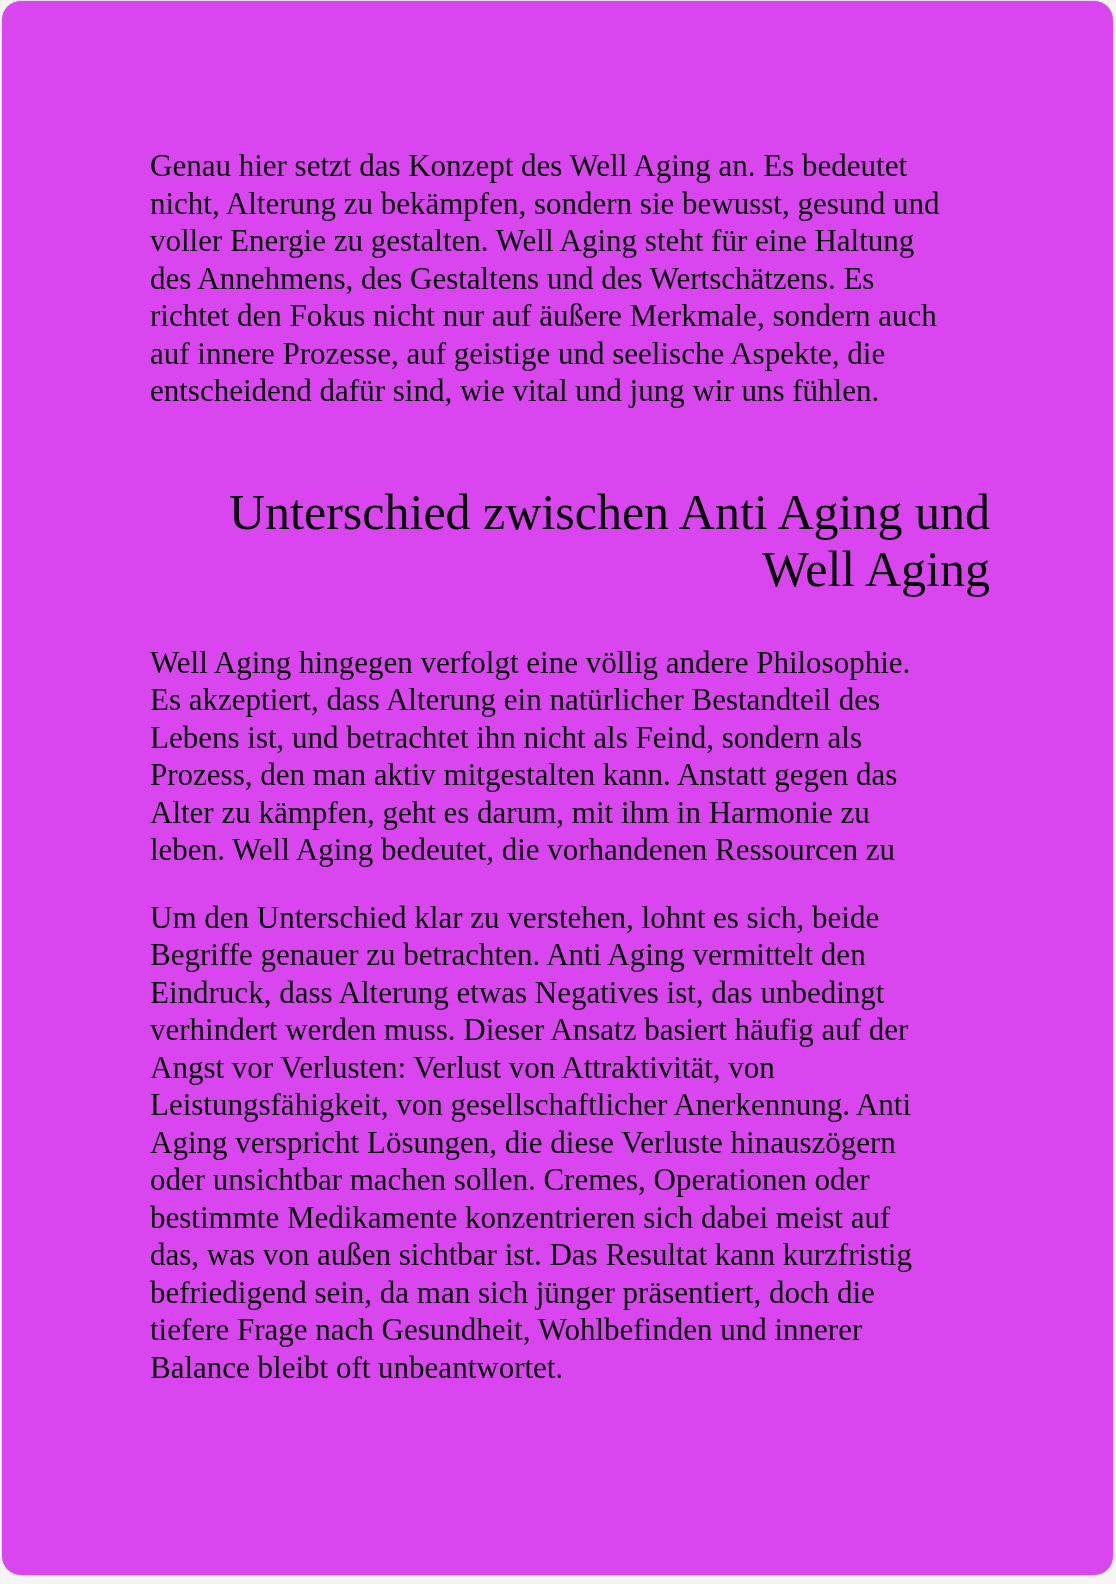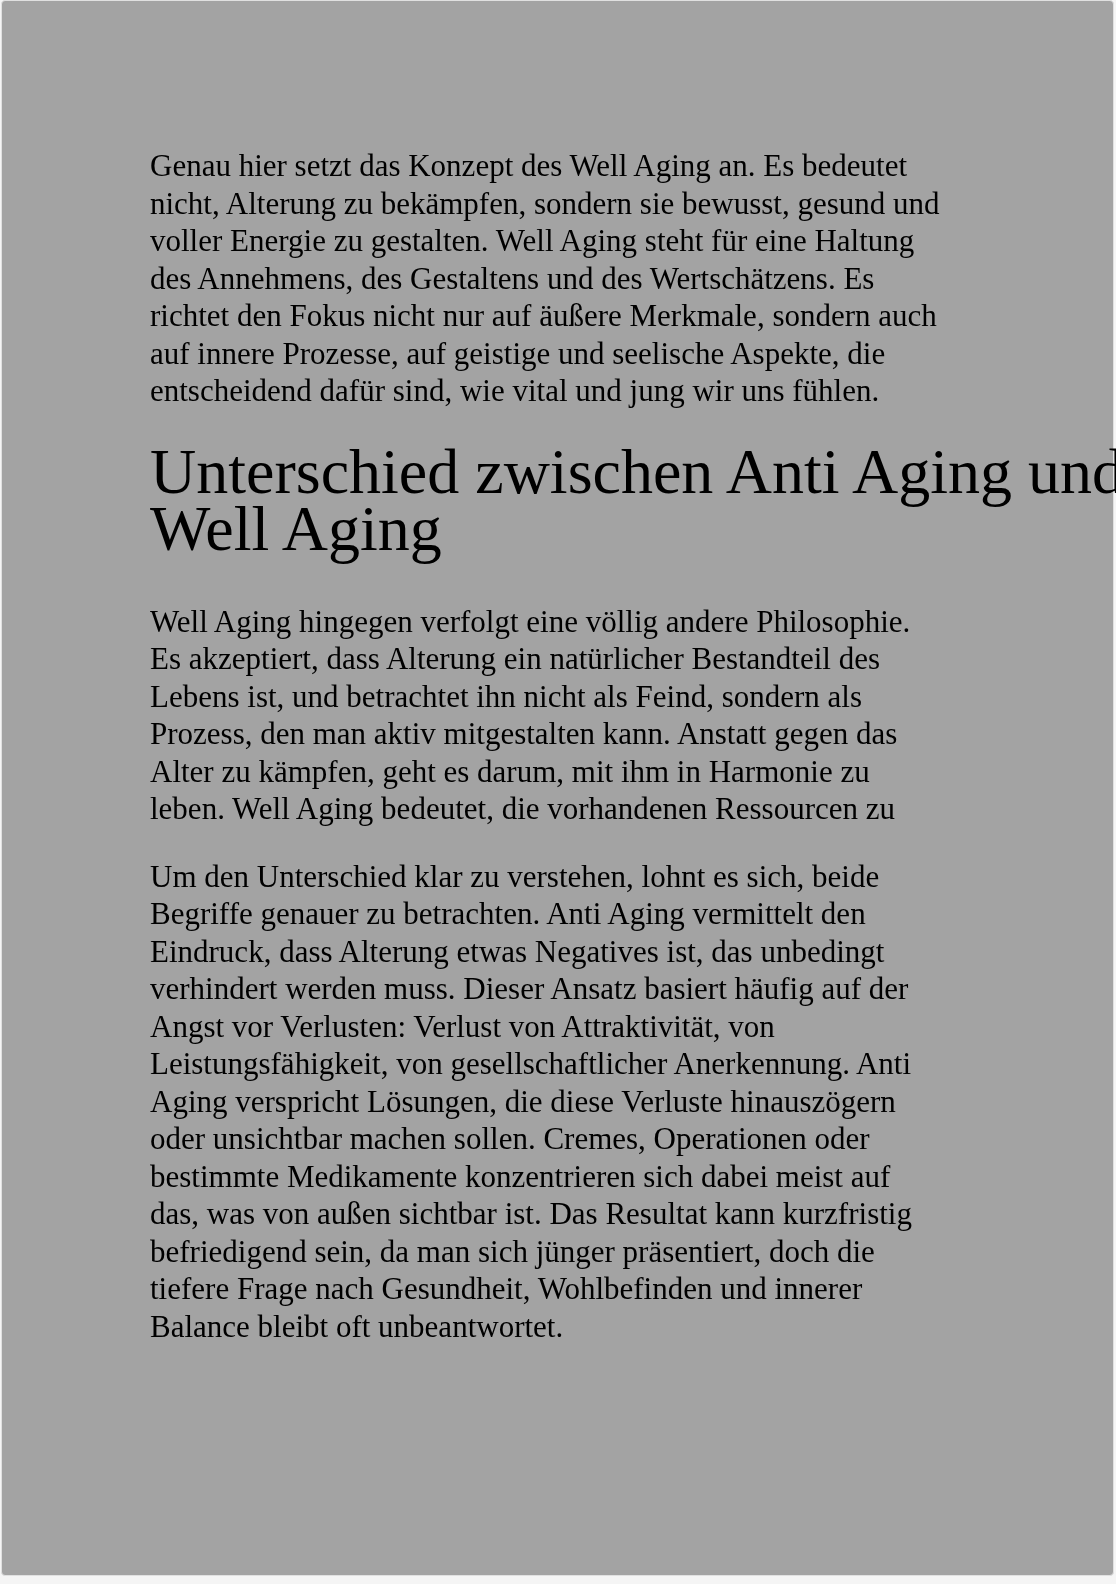--- a/index.html
+++ b/index.html
@@ -20,9 +20,9 @@
     width: 1113px;
     height: 1576px;
     box-sizing: border-box;
-    background: #a3a3a3;
+    background: #d946ef;
     border: 1px solid #e0e0e0;
-    border-radius: 4px;
+    border-radius: 20px;
   }
   .content {
     position: absolute;

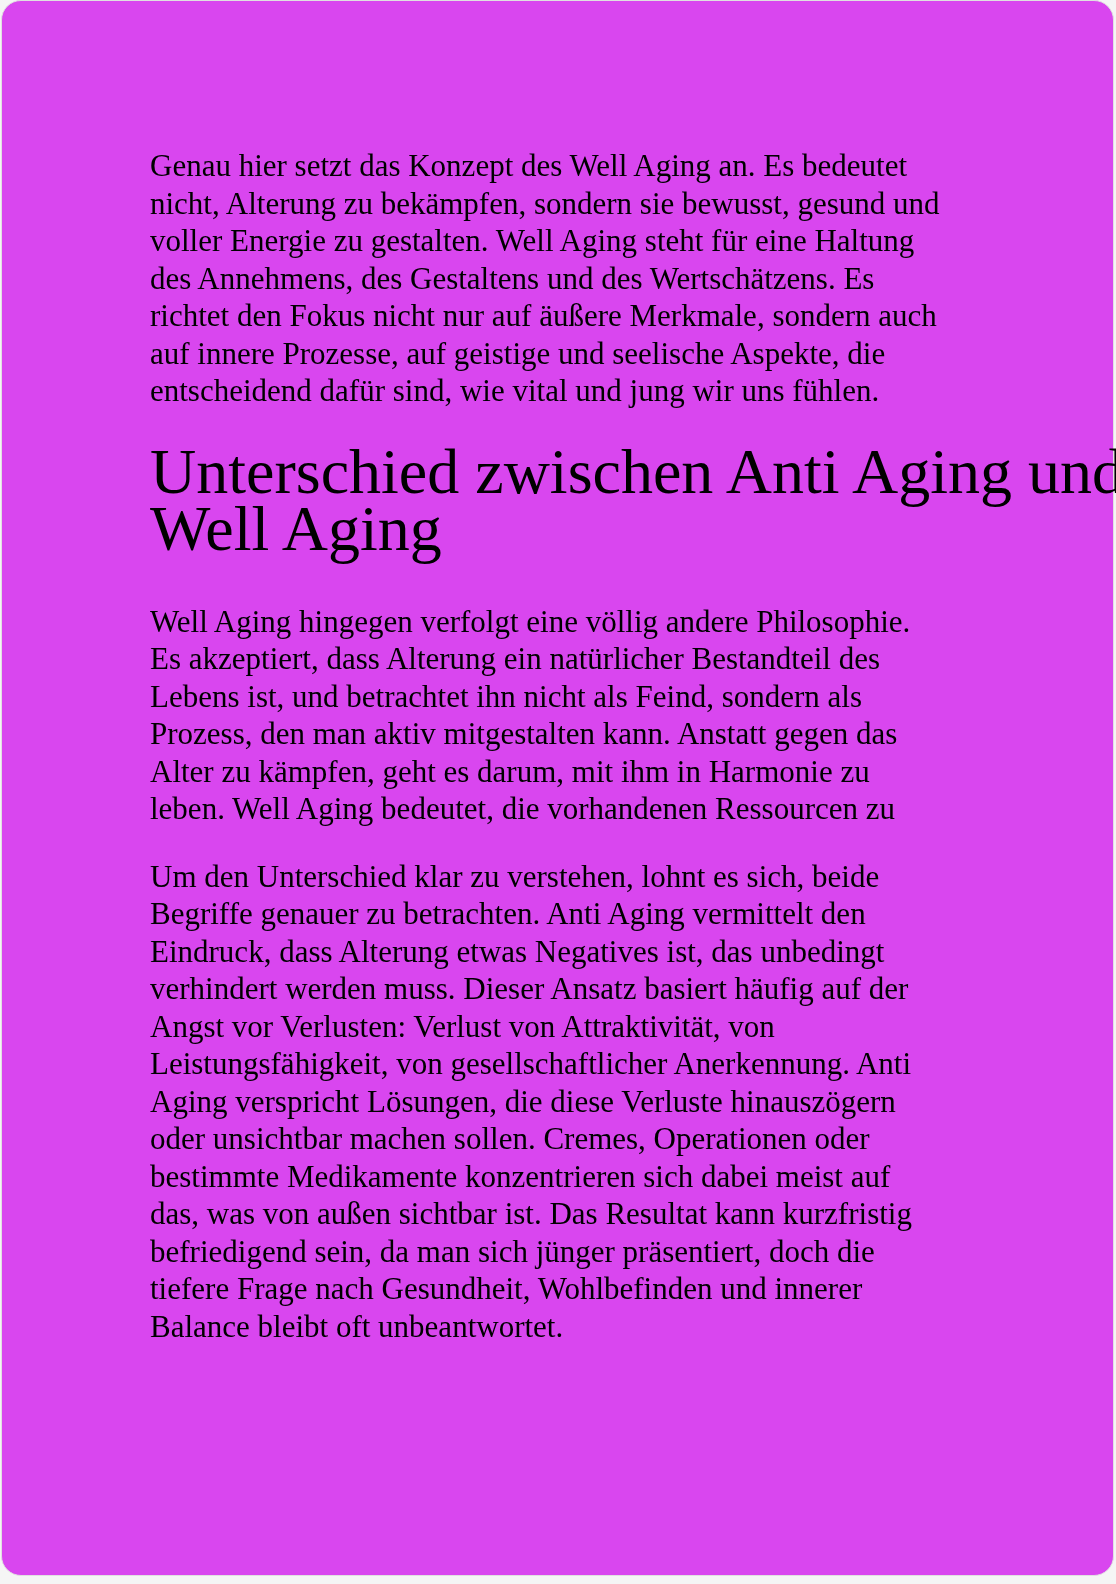--- a/index.html
+++ b/index.html
@@ -39,11 +39,12 @@
     white-space: pre;
   }
   .heading {
-    font-size: 64px;
+    font-size: 50px;
     line-height: 57px;
     font-weight: 400;
-    margin: 33px 0 46px 0;
+    margin: 74px 0 46px 0;
     white-space: pre;
+    text-align: right;
   }
 </style>
 </head>

